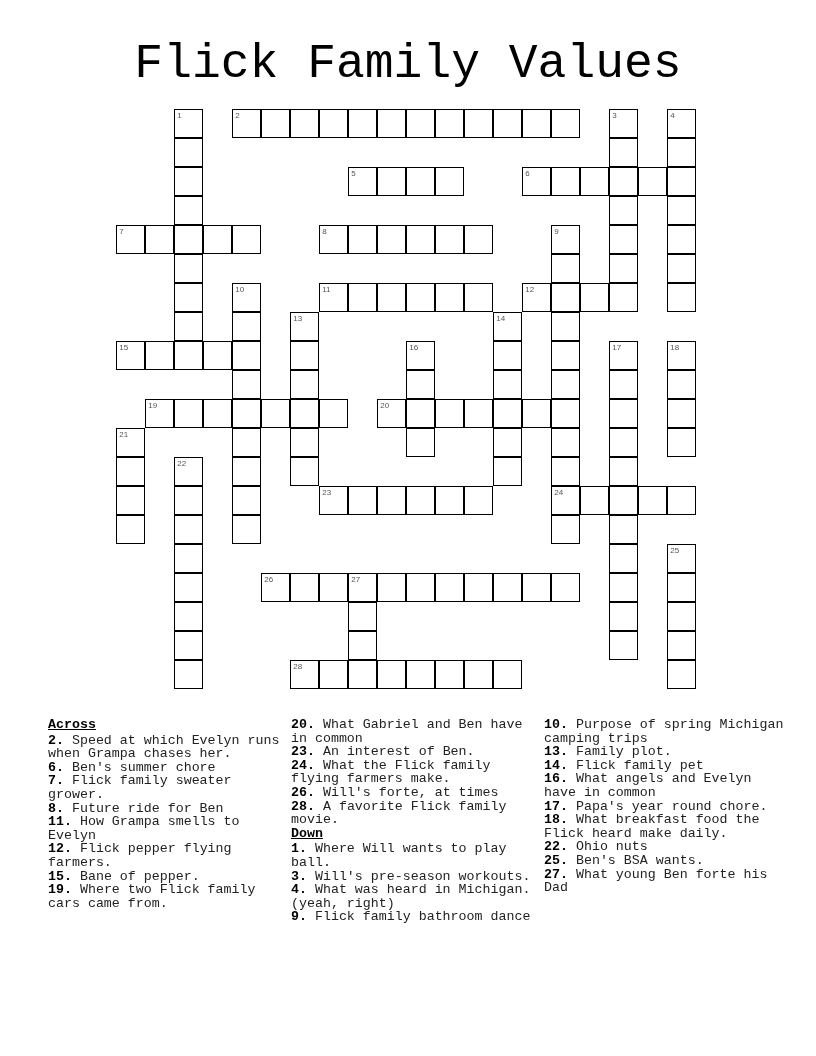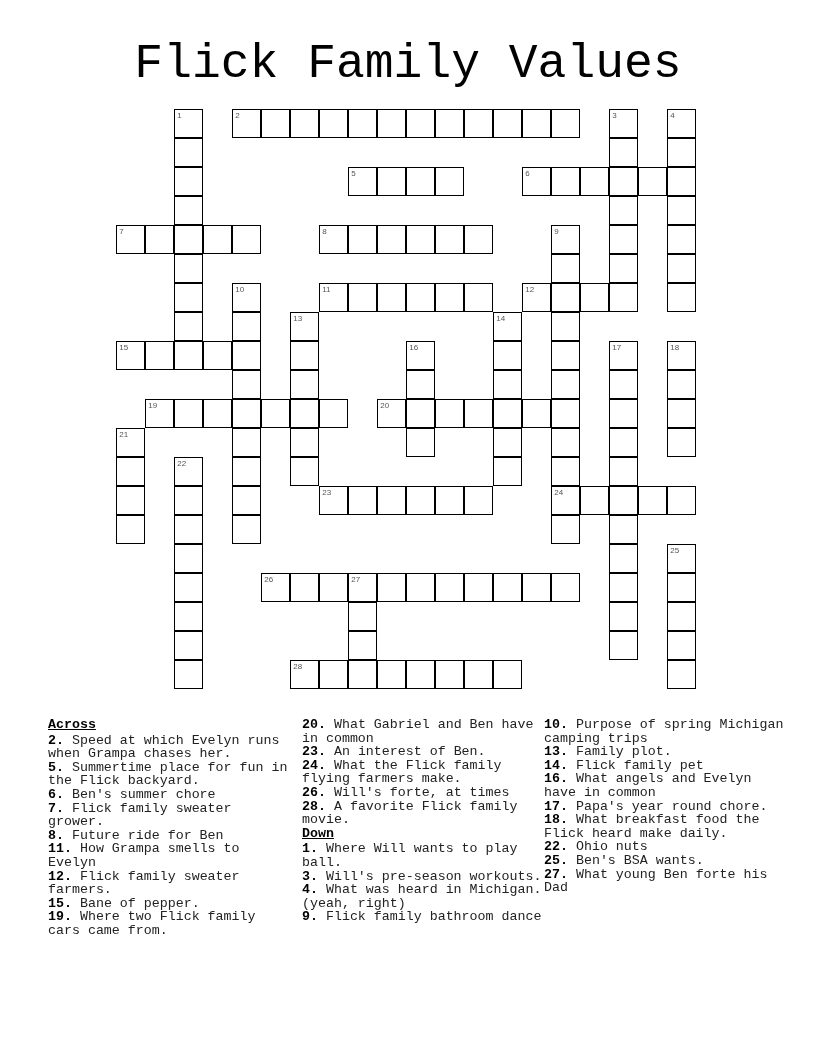--- a/index.html
+++ b/index.html
@@ -12,7 +12,7 @@
   .clues .heading { font-weight:bold; text-decoration:underline; color:#000; margin-bottom:2px; }
   .clues .clue .n { font-weight:bold; color:#000; }
   .col1 { left:48px; width:240px; }
-  .col2 { left:302px; width:240px; }
+  .col2 { left:291px; width:240px; }
   .col3 { left:544px; width:240px; }
 </style>
 </head>

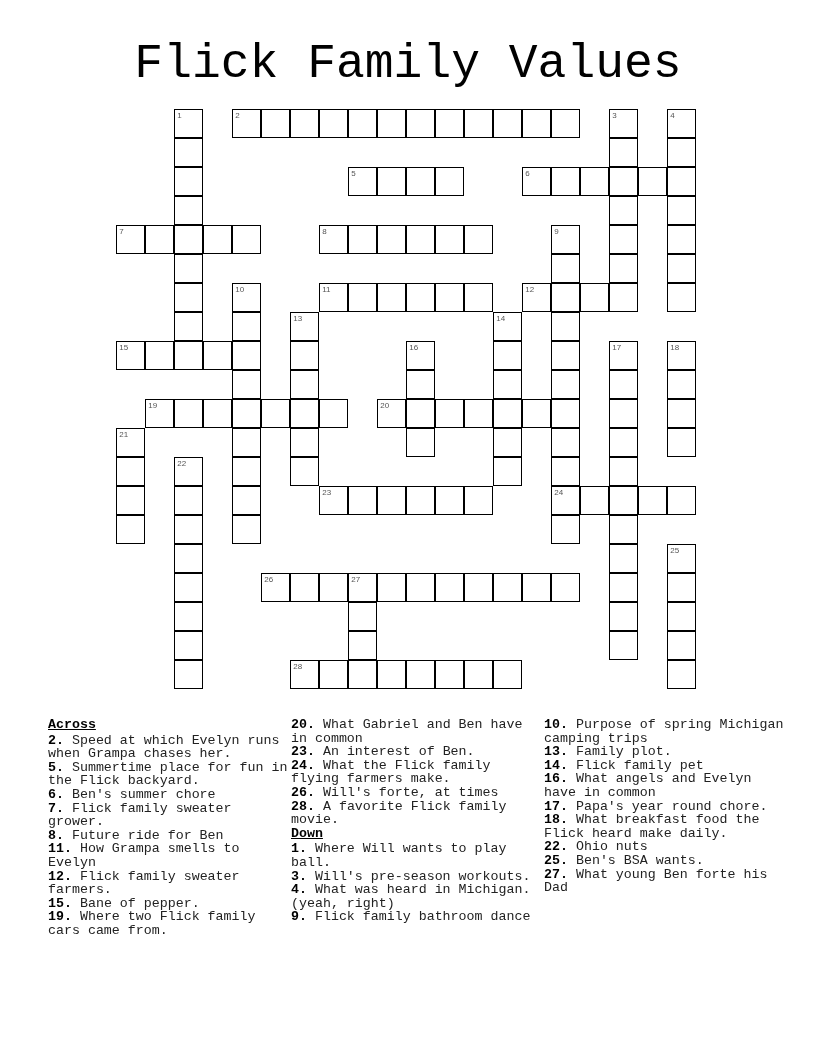--- a/index.html
+++ b/index.html
@@ -253,7 +253,6 @@
 <div class="clues col1">
   <div class="heading">Across</div>
   <div class="clue"><span class="n">2</span><span class="n">. </span><span>Speed at which Evelyn runs when Grampa chases her.</span></div>
-  <div class="clue"><span class="n">5</span><span class="n">. </span><span>Summertime place for fun in the Flick backyard.</span></div>
   <div class="clue"><span class="n">6</span><span class="n">. </span><span>Ben's summer chore</span></div>
   <div class="clue"><span class="n">7</span><span class="n">. </span><span>Flick family sweater grower.</span></div>
   <div class="clue"><span class="n">8</span><span class="n">. </span><span>Future ride for Ben</span></div>

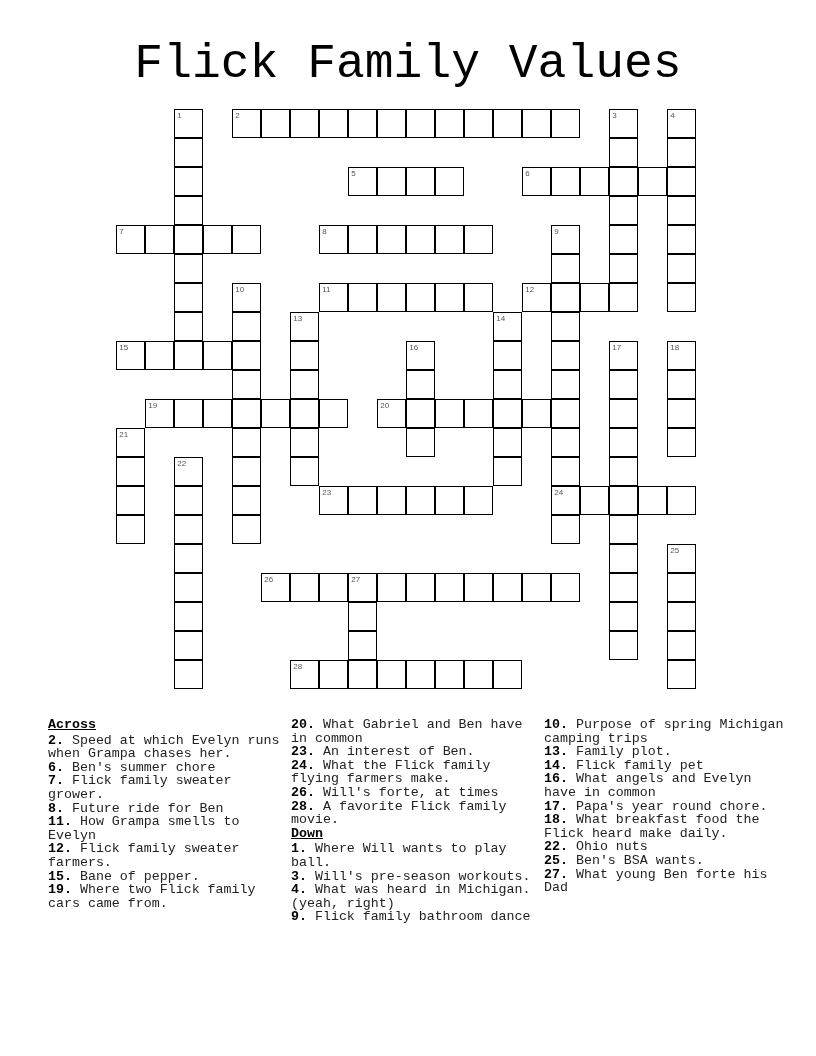--- a/index.html
+++ b/index.html
@@ -257,7 +257,7 @@
   <div class="clue"><span class="n">7</span><span class="n">. </span><span>Flick family sweater grower.</span></div>
   <div class="clue"><span class="n">8</span><span class="n">. </span><span>Future ride for Ben</span></div>
   <div class="clue"><span class="n">11</span><span class="n">. </span><span>How Grampa smells to Evelyn</span></div>
-  <div class="clue"><span class="n">12</span><span class="n">. </span><span>Flick family sweater farmers.</span></div>
+  <div class="clue"><span class="n">12</span><span class="n">. </span><span>Flick pepper flying farmers.</span></div>
   <div class="clue"><span class="n">15</span><span class="n">. </span><span>Bane of pepper.</span></div>
   <div class="clue"><span class="n">19</span><span class="n">. </span><span>Where two Flick family cars came from.</span></div>
 </div>

